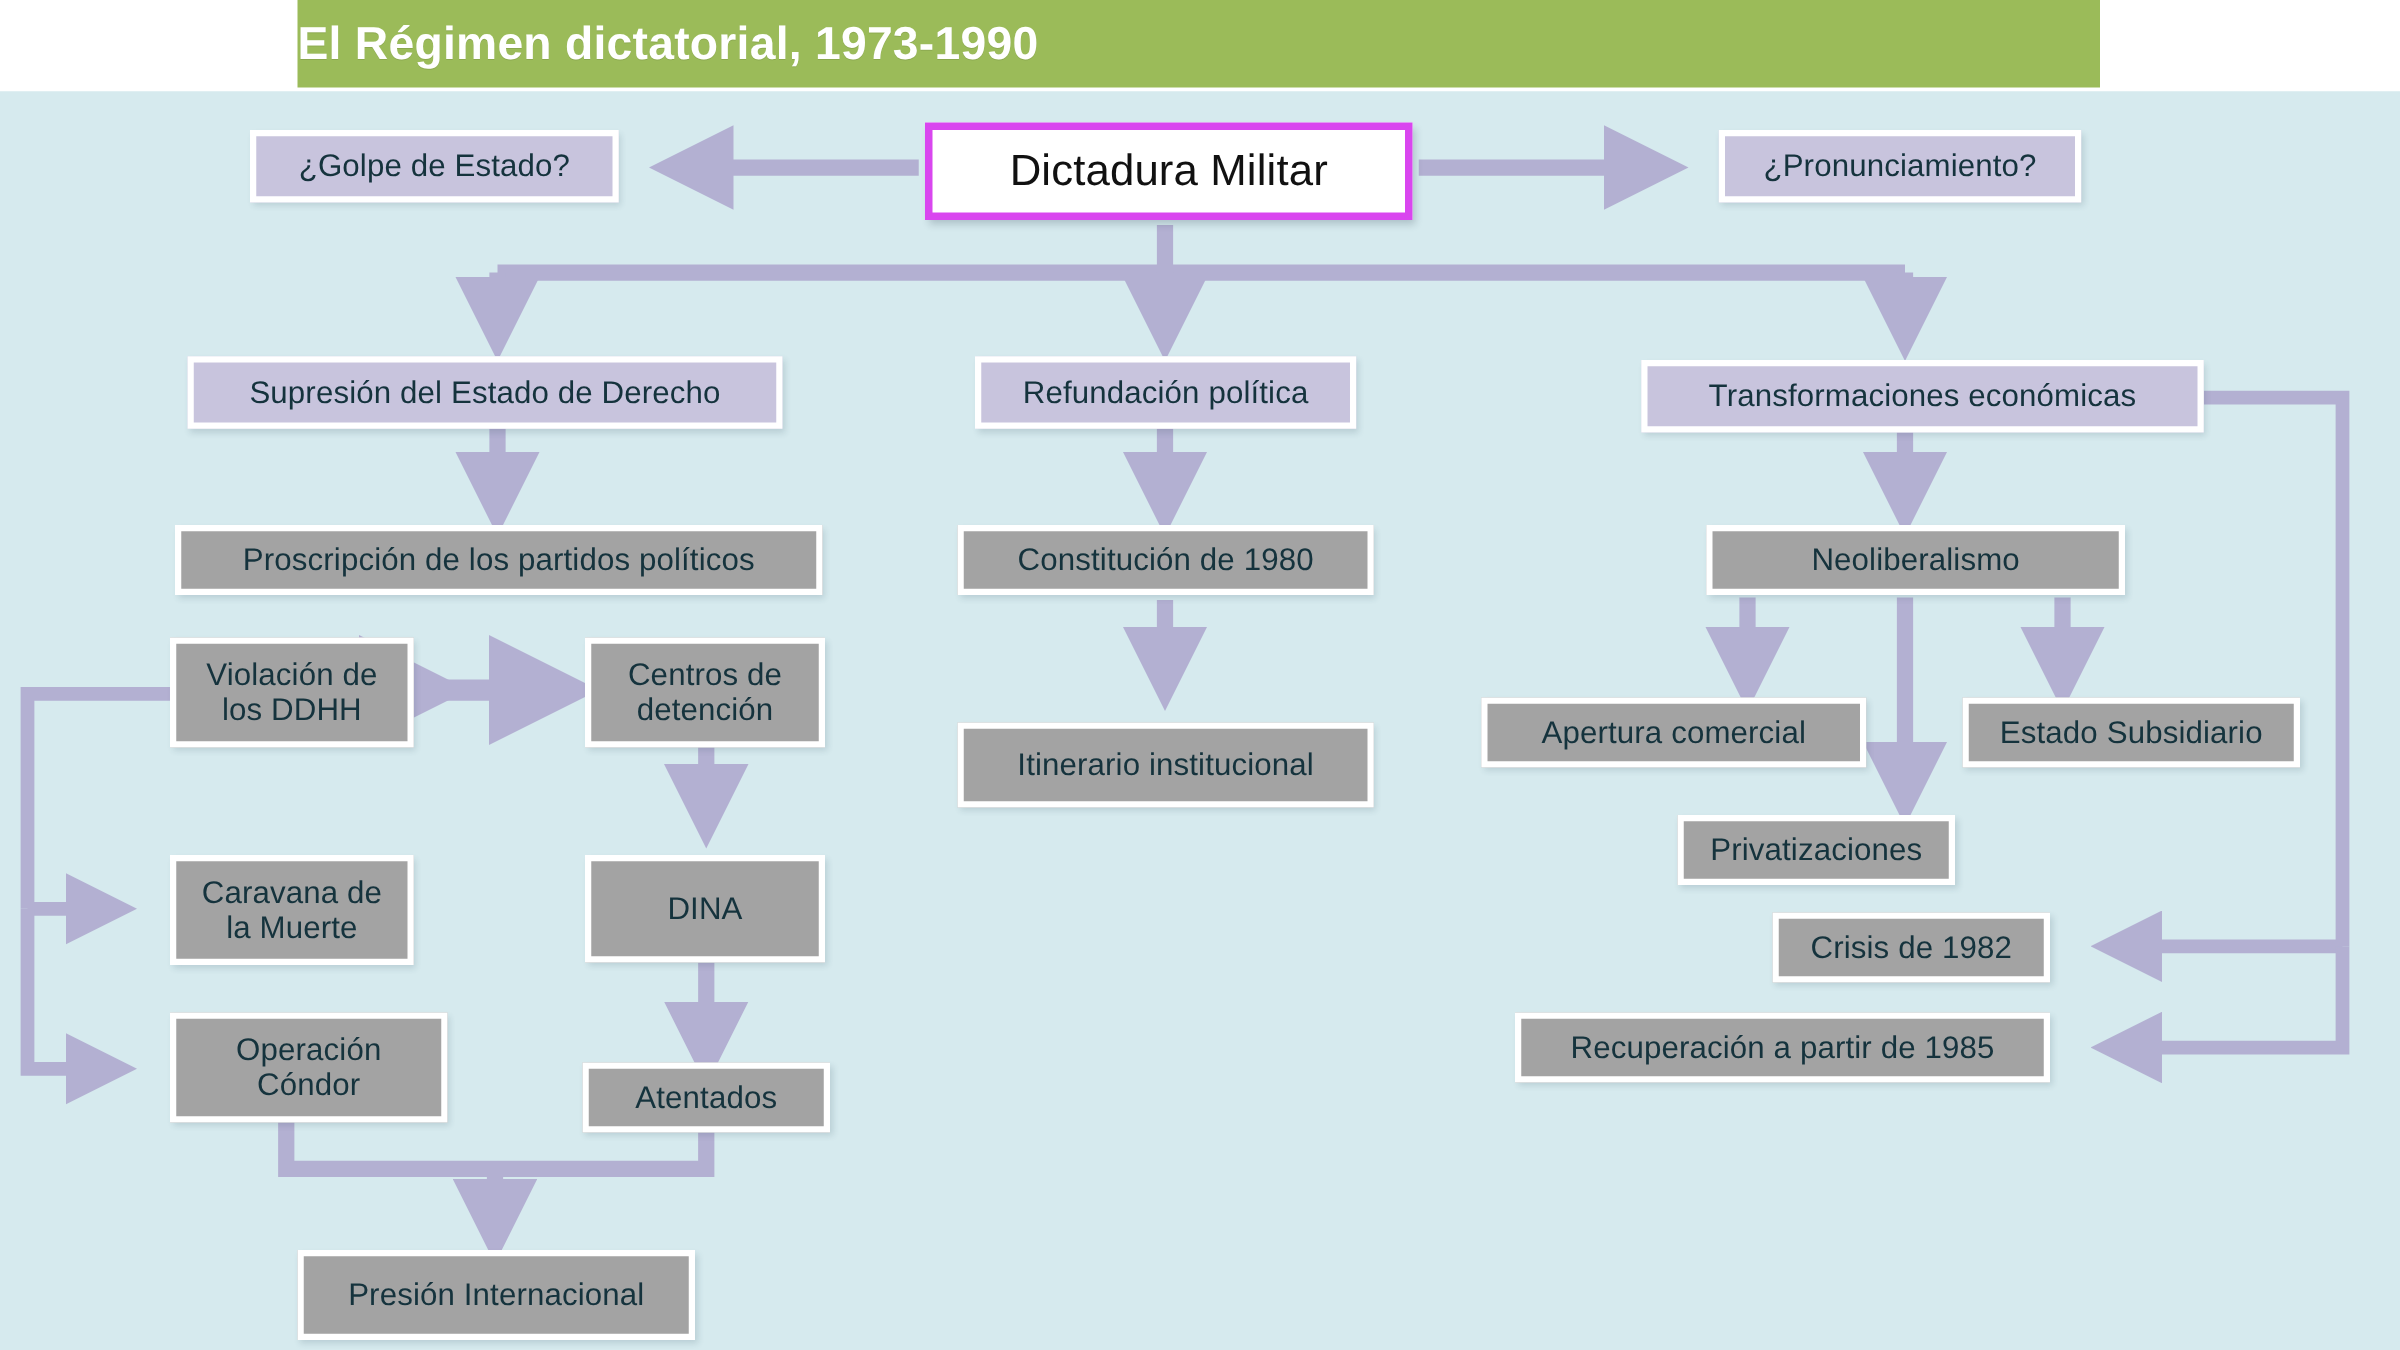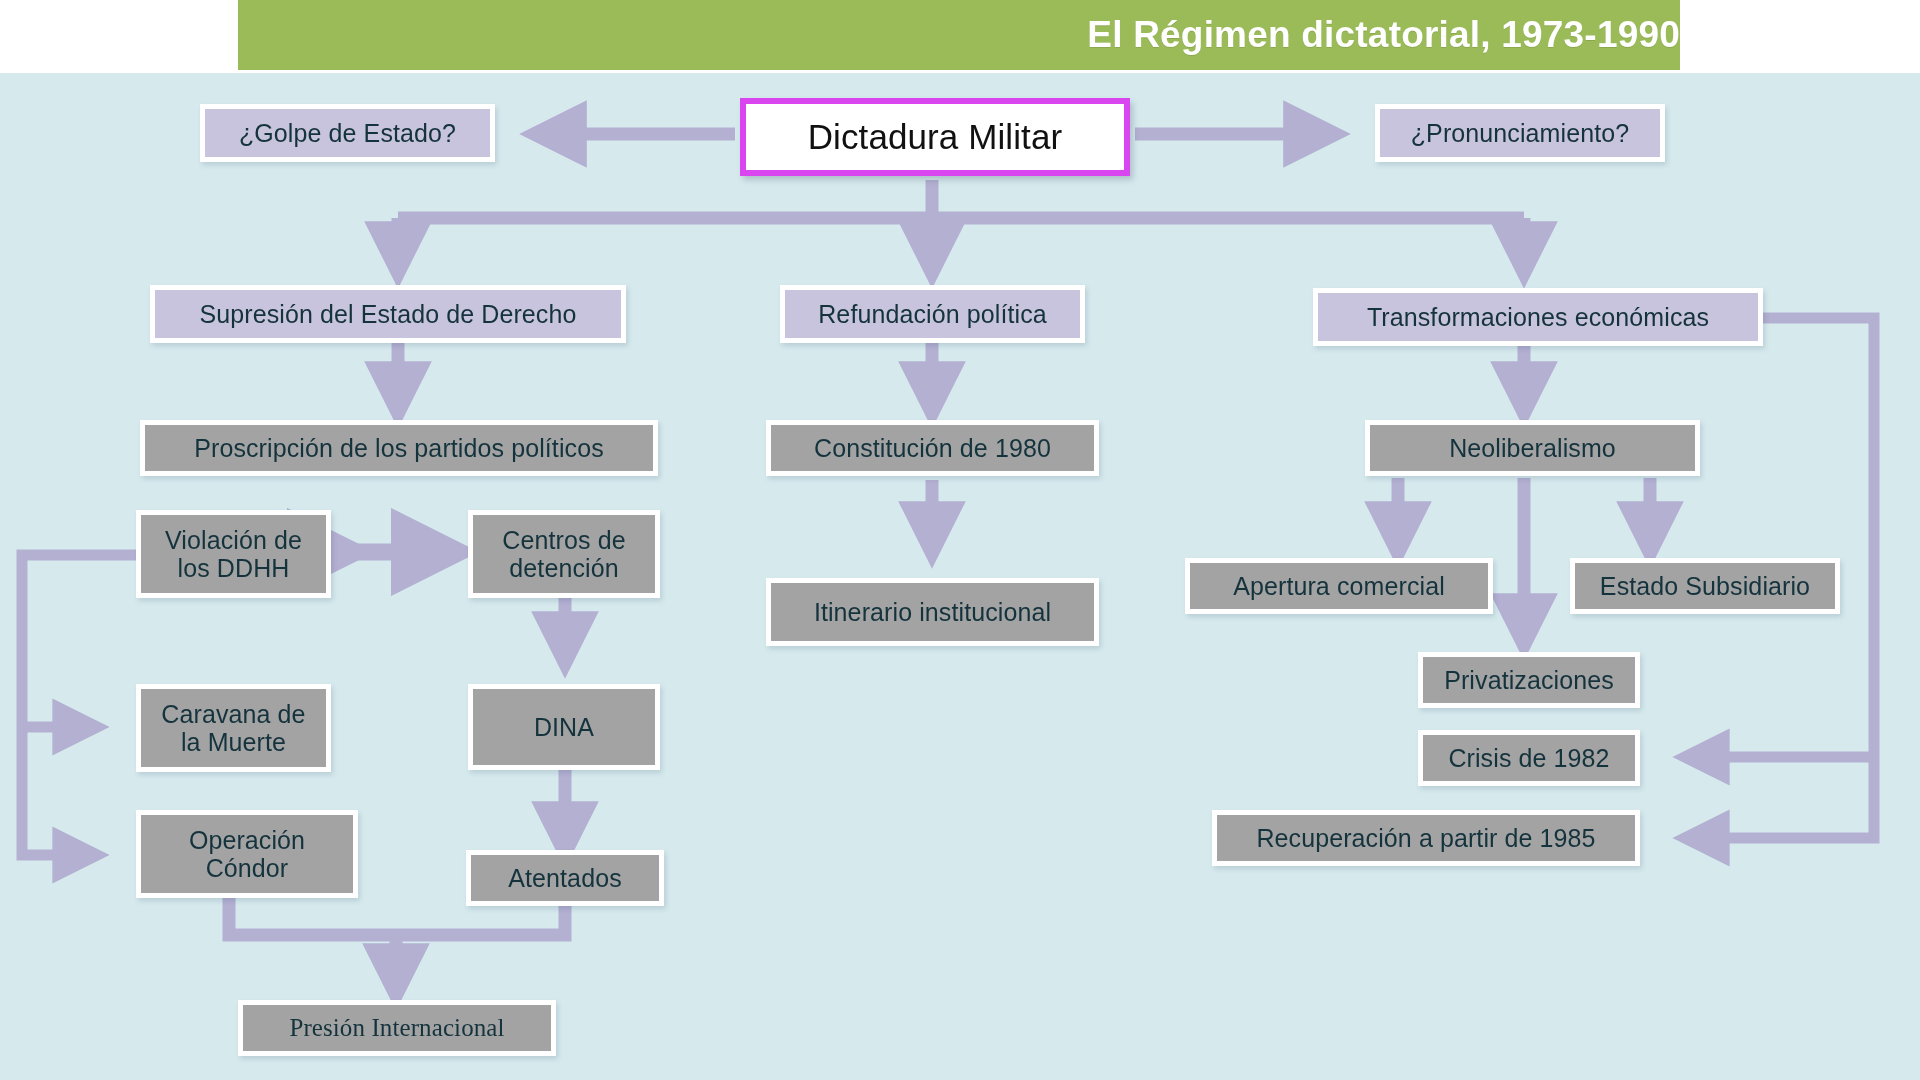--- a/index.html
+++ b/index.html
@@ -27,7 +27,7 @@
     left: 238px; top: 0px;
     width: 1442px; height: 70px;
     background: #9bbb59;
-    display: flex; align-items: center; justify-content: flex-end;
+    display: flex; align-items: center; justify-content: flex-start;
   }
   #title-text {
     color: #ffffff;

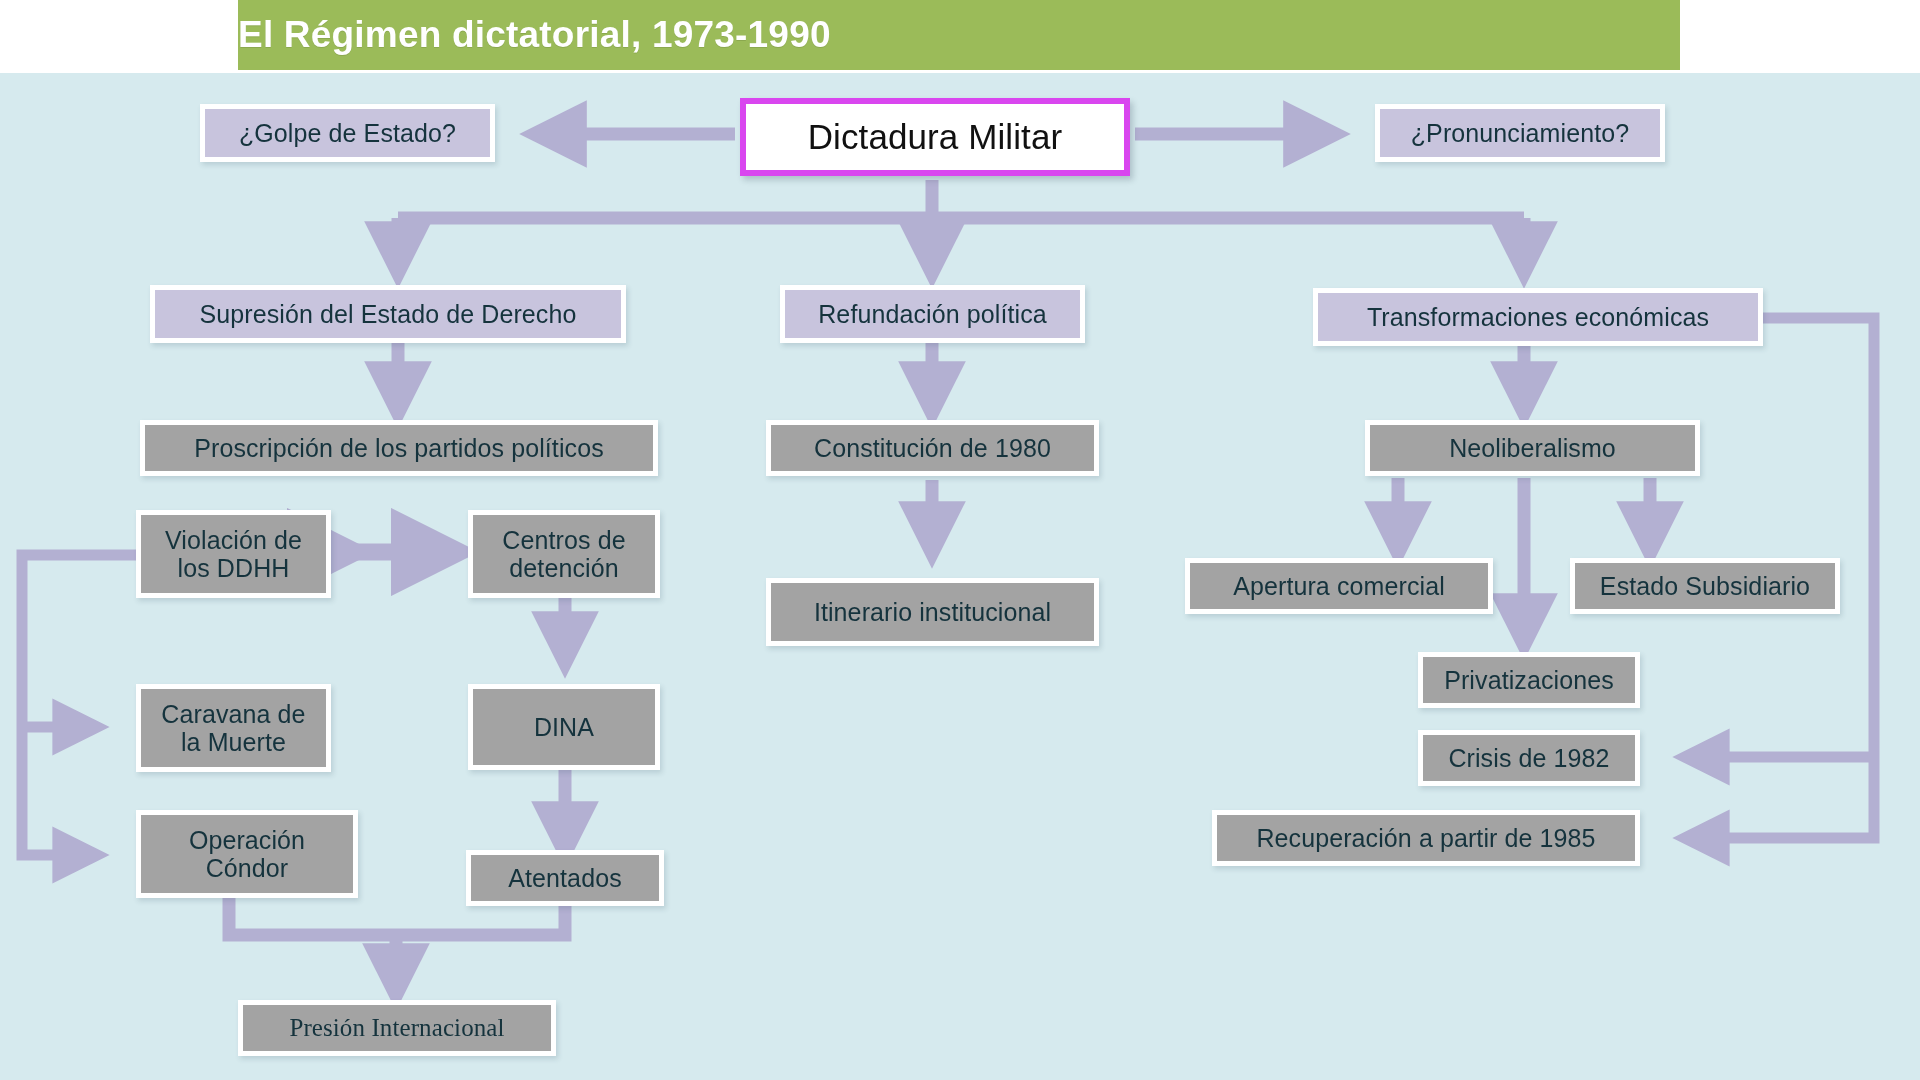--- a/index.html
+++ b/index.html
@@ -213,7 +213,7 @@
     <span>Estado Subsidiario</span>
   </div>
 
-  <div class="node teal" style="left:1418px; top:652px; width:222px; height:56px;">
+  <div class="node teal" style="left:1342px; top:652px; width:222px; height:56px;">
     <span>Privatizaciones</span>
   </div>
 

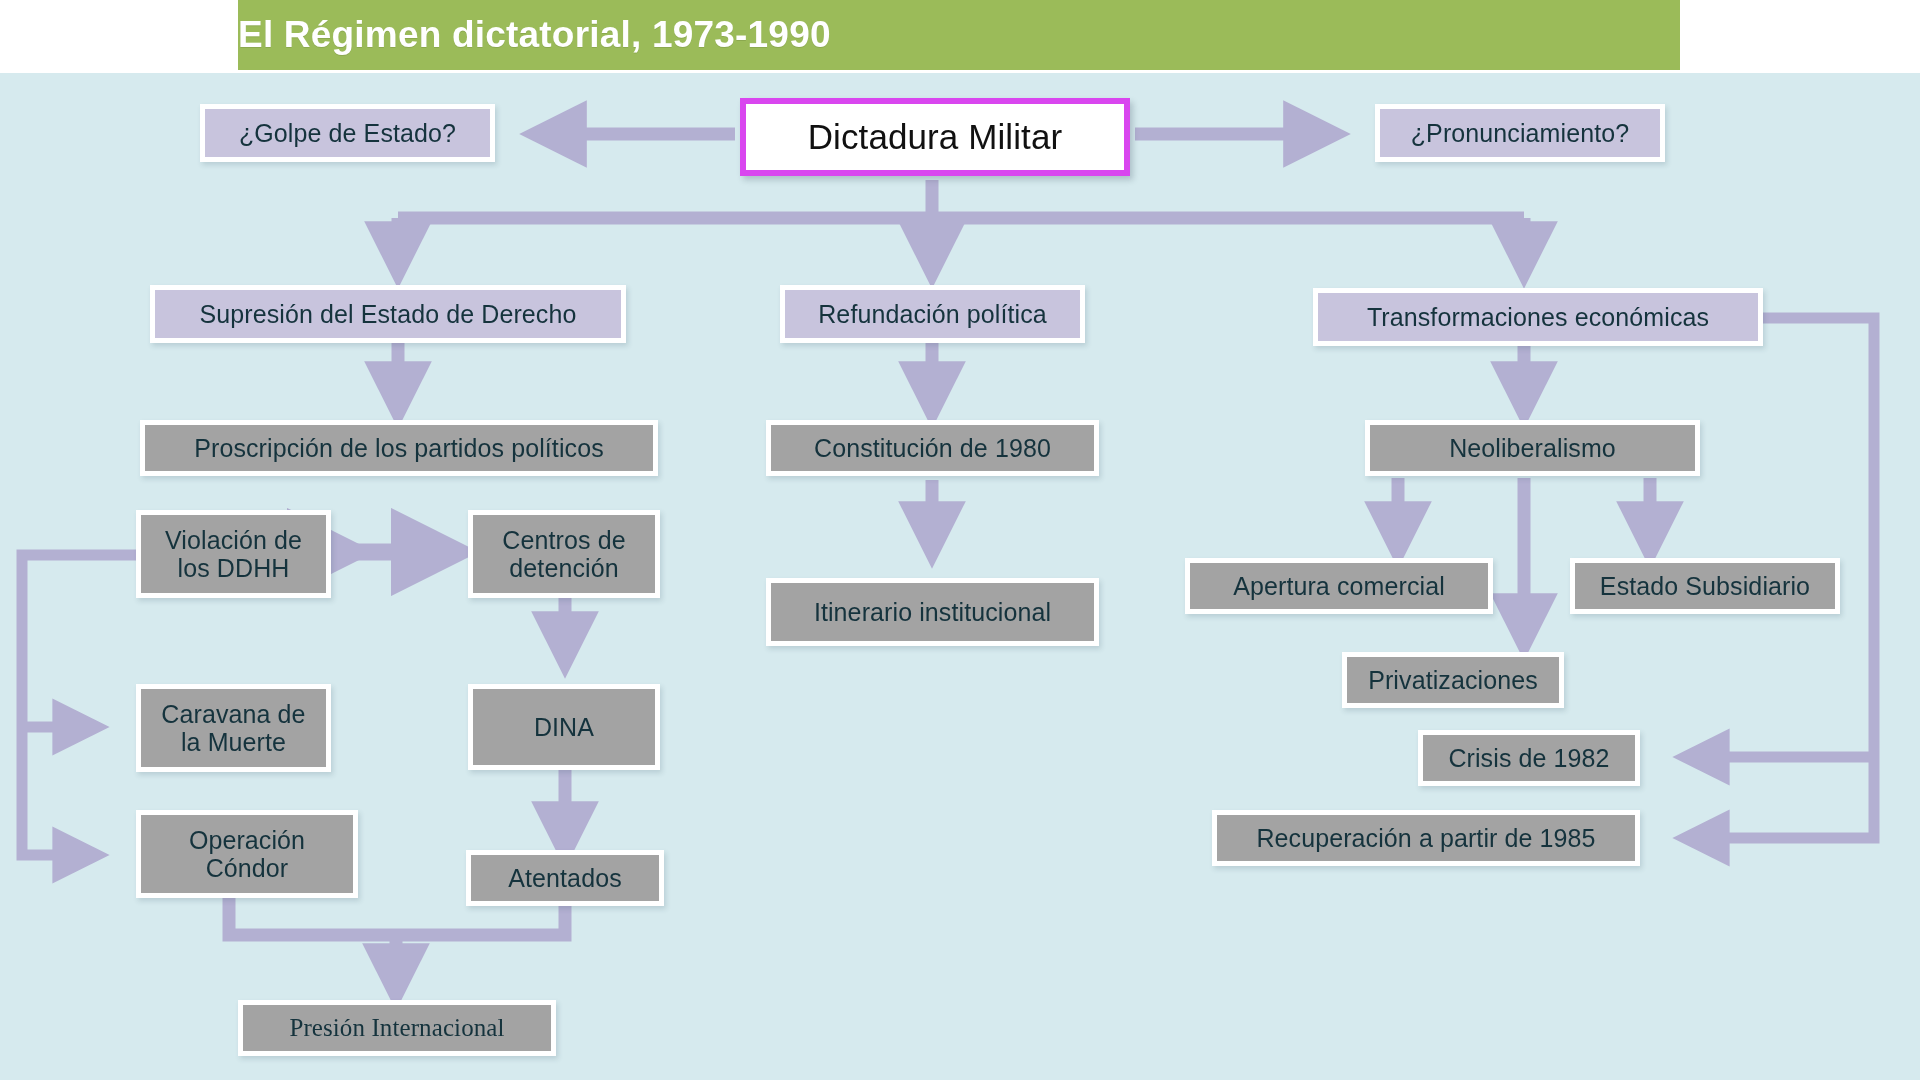--- a/index.html
+++ b/index.html
@@ -189,7 +189,7 @@
     <span>Atentados</span>
   </div>
 
-  <div class="node teal" style="left:238px; top:1000px; width:318px; height:56px;font-family:Liberation Serif, serif;">
+  <div class="node teal" style="left:238px; top:1000px; width:318px; height:72px;">
     <span>Presión Internacional</span>
   </div>
 

